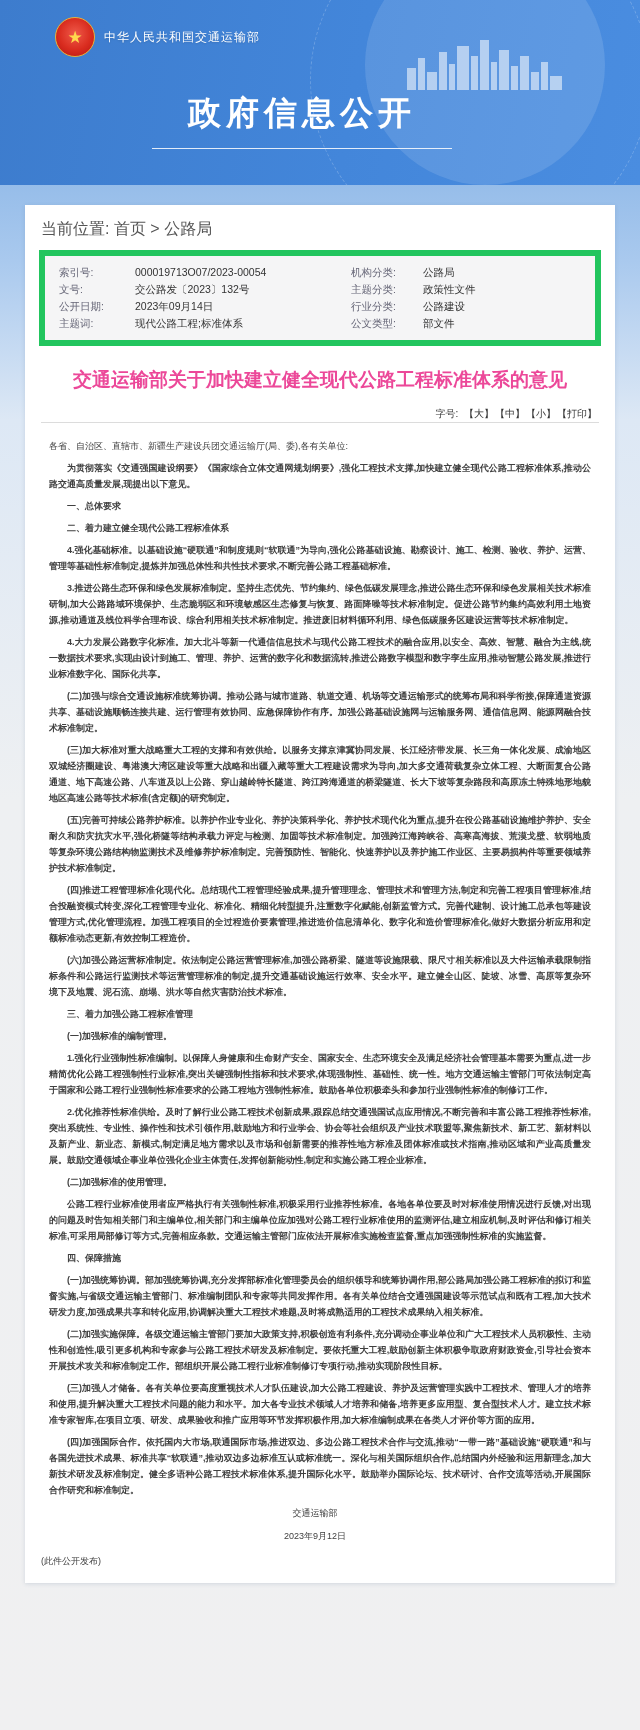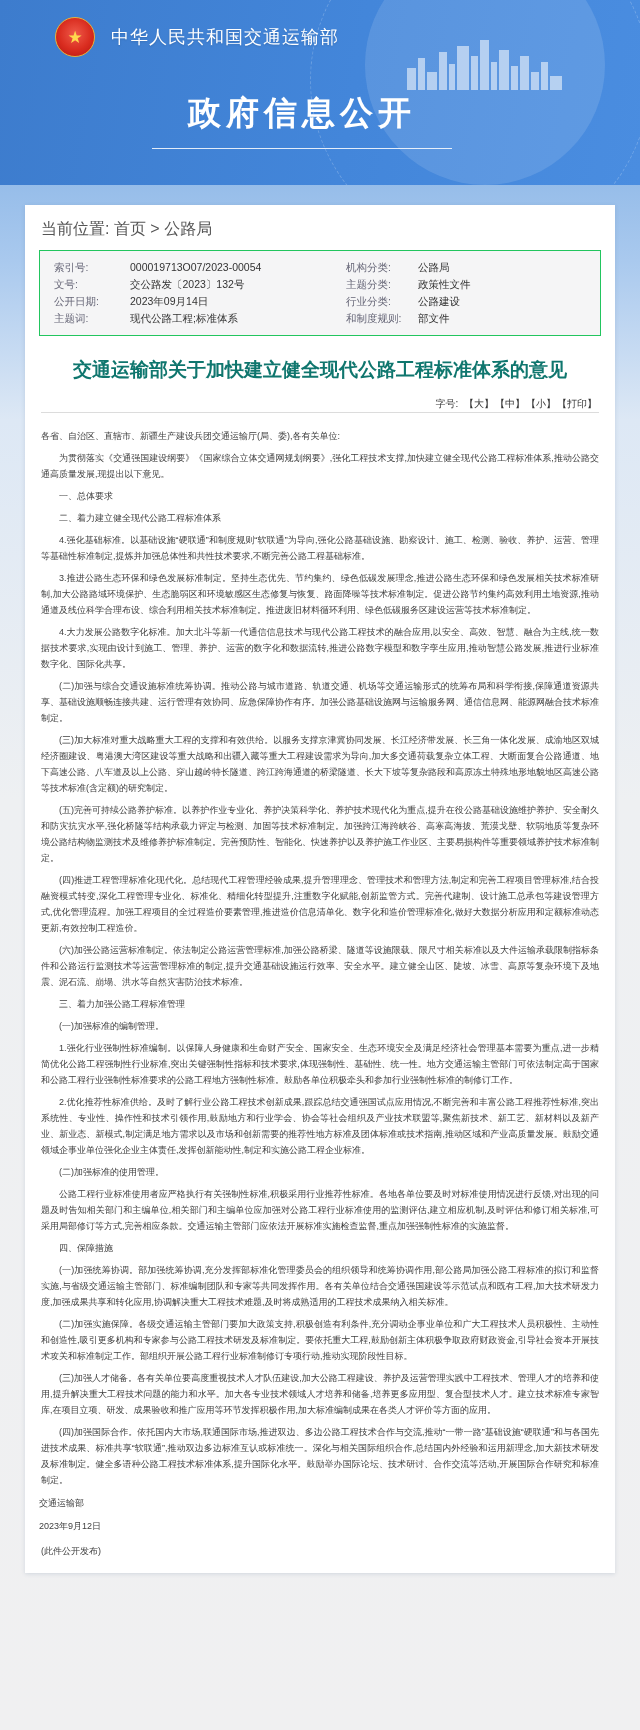--- a/index.html
+++ b/index.html
@@ -32,7 +32,7 @@
     display:flex; align-items:center; justify-content:center;
     color:#ffd84d; font-size:17px; line-height:1;
   }
-  .site-name { margin-left:16px; font-size:18px; letter-spacing:1px; text-shadow:0 1px 2px rgba(0,0,0,.15); }
+  .site-name { margin-left:9px; font-size:12px; letter-spacing:1px; text-shadow:0 1px 2px rgba(0,0,0,.15); }
   .page-title-wrap { position:relative; z-index:2; text-align:center; transform:translateX(-18px); margin-top:34px; }
   .page-title { font-size:33px; font-weight:bold; letter-spacing:5px; }
   .title-underline { width:300px; height:1px; background:rgba(255,255,255,.85); margin:12px auto 0; }

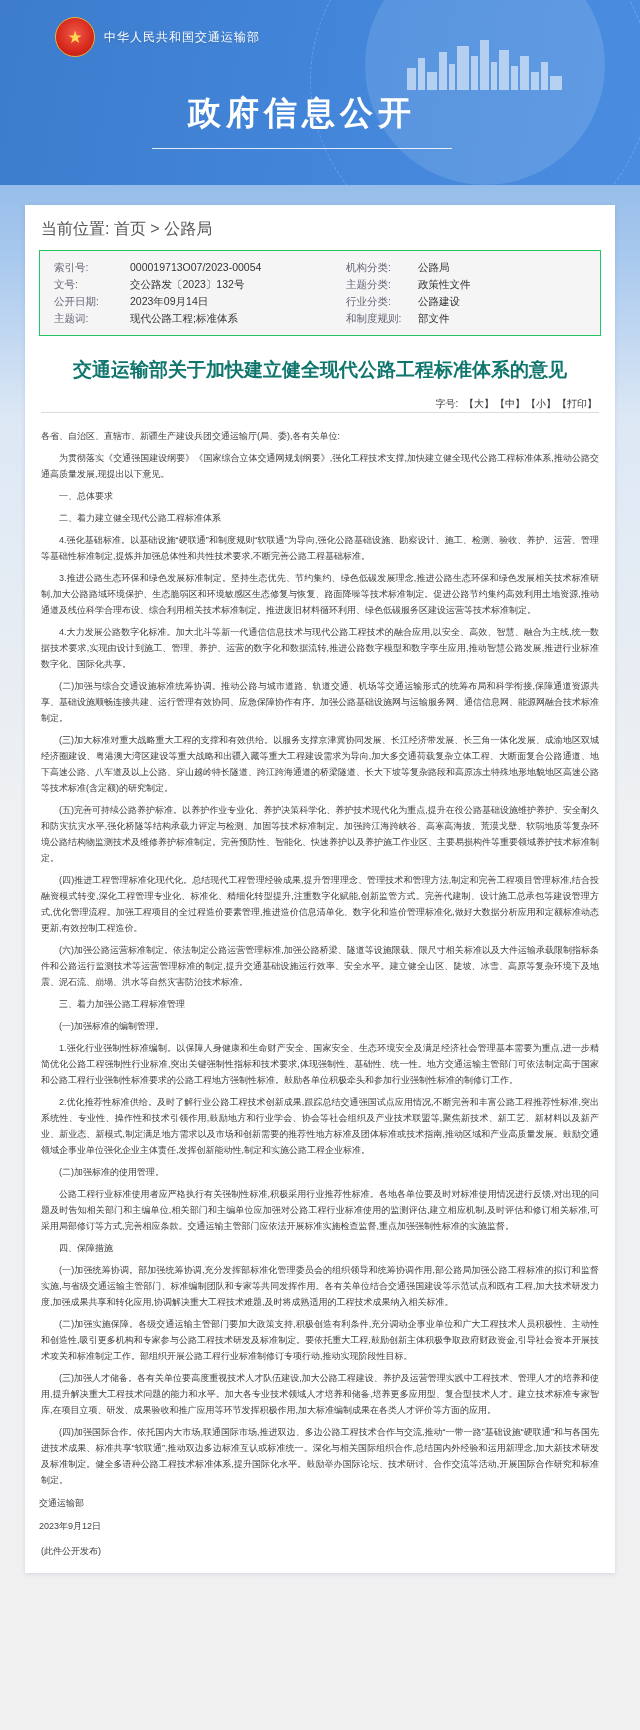--- a/index.html
+++ b/index.html
@@ -43,7 +43,7 @@
   }
   .breadcrumb { font-size:16px; color:#555; padding:6px 2px 10px; }
   .breadcrumb a { color:#555; text-decoration:none; cursor:pointer; }
-  .meta-table { background:#f5f5f6; border:1px solid #22c55e; padding:8px 0 8px 14px; }
+  .meta-table { background:#f5f5f6; border:6px solid #22c55e; padding:8px 0 8px 14px; }
   .meta-row { display:grid; grid-template-columns:76px 216px 72px 1fr; line-height:17px; font-size:10.5px; }
   .m-label { color:#667; }
   .m-value { color:#333; }

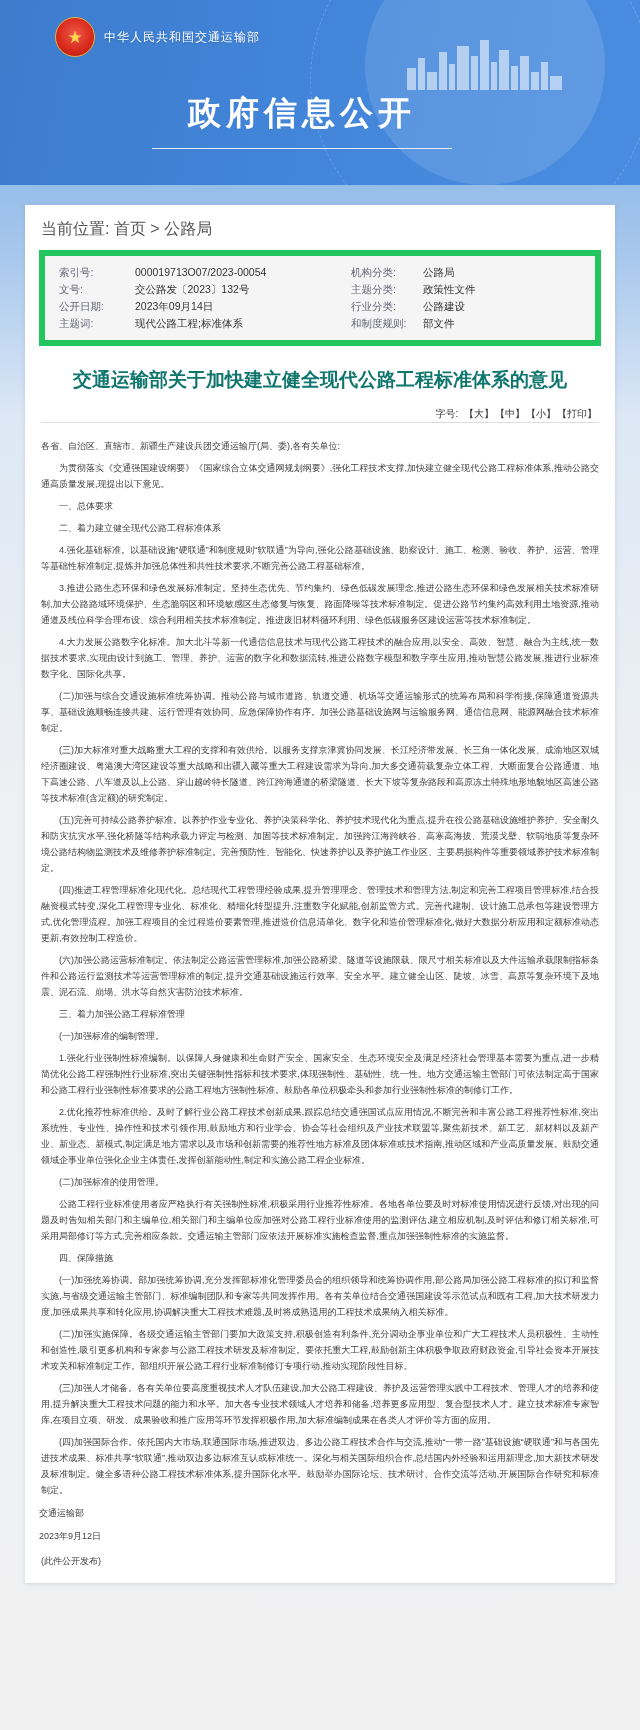--- a/index.html
+++ b/index.html
@@ -124,7 +124,7 @@
       <div class="meta-row">
         <span class="m-label">主题词:</span>
         <span class="m-value">现代公路工程;标准体系</span>
-        <span class="m-label">和制度规则:</span>
+        <span class="m-label">公文类型:</span>
         <span class="m-value">部文件</span>
       </div>
     </div>

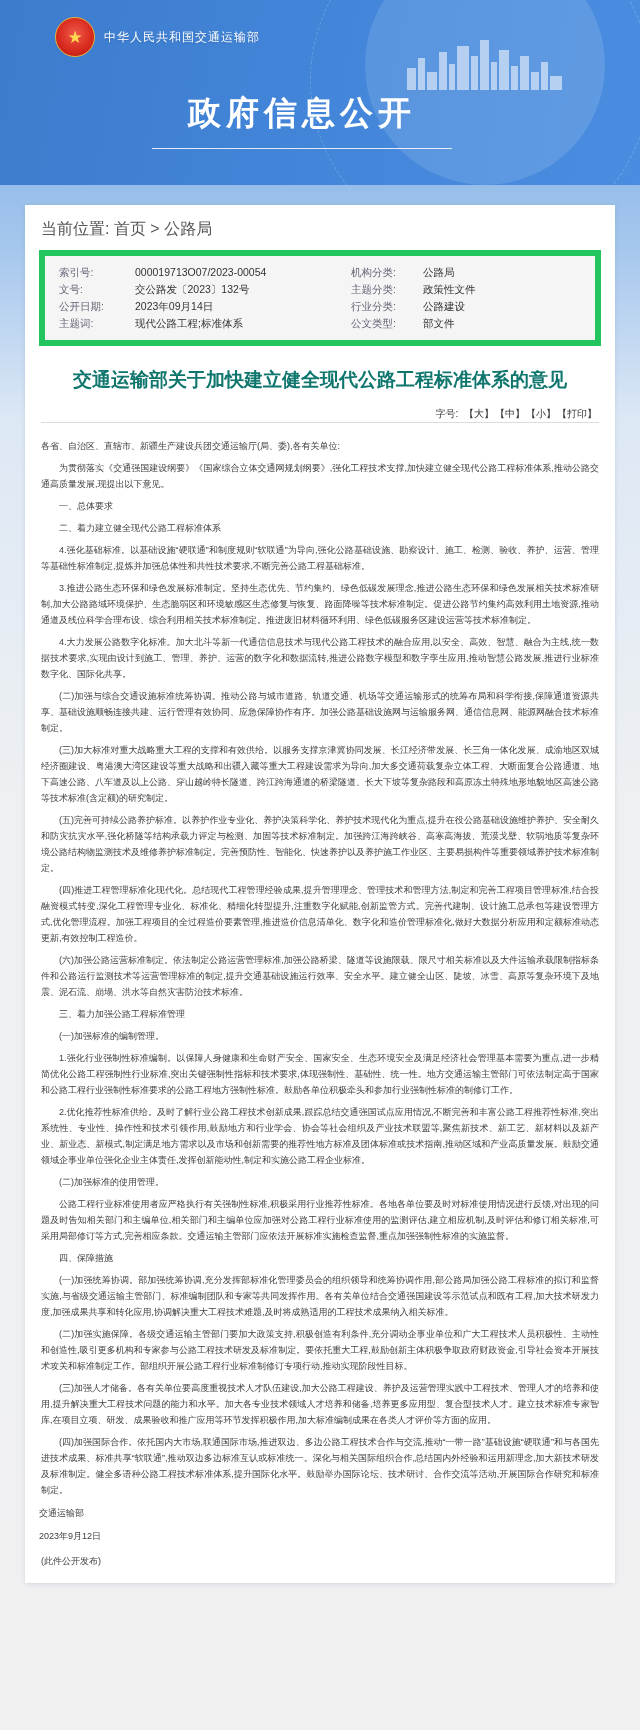--- a/index.html
+++ b/index.html
@@ -47,7 +47,7 @@
   .meta-row { display:grid; grid-template-columns:76px 216px 72px 1fr; line-height:17px; font-size:10.5px; }
   .m-label { color:#667; }
   .m-value { color:#333; }
-  .doc-title { font-size:19px; font-weight:bold; color:#0f766e; text-align:center; line-height:1.5; margin:20px 34px 12px; }
+  .doc-title { font-size:19px; font-weight:bold; color:#ec4899; text-align:center; line-height:1.5; margin:20px 34px 12px; }
   .font-controls { text-align:right; font-size:10px; color:#333; padding:0 4px 1px; }
   .font-controls .fs-label { margin-right:2px; }
   .fs-btn { color:#333; text-decoration:none; cursor:pointer; margin-left:1px; }

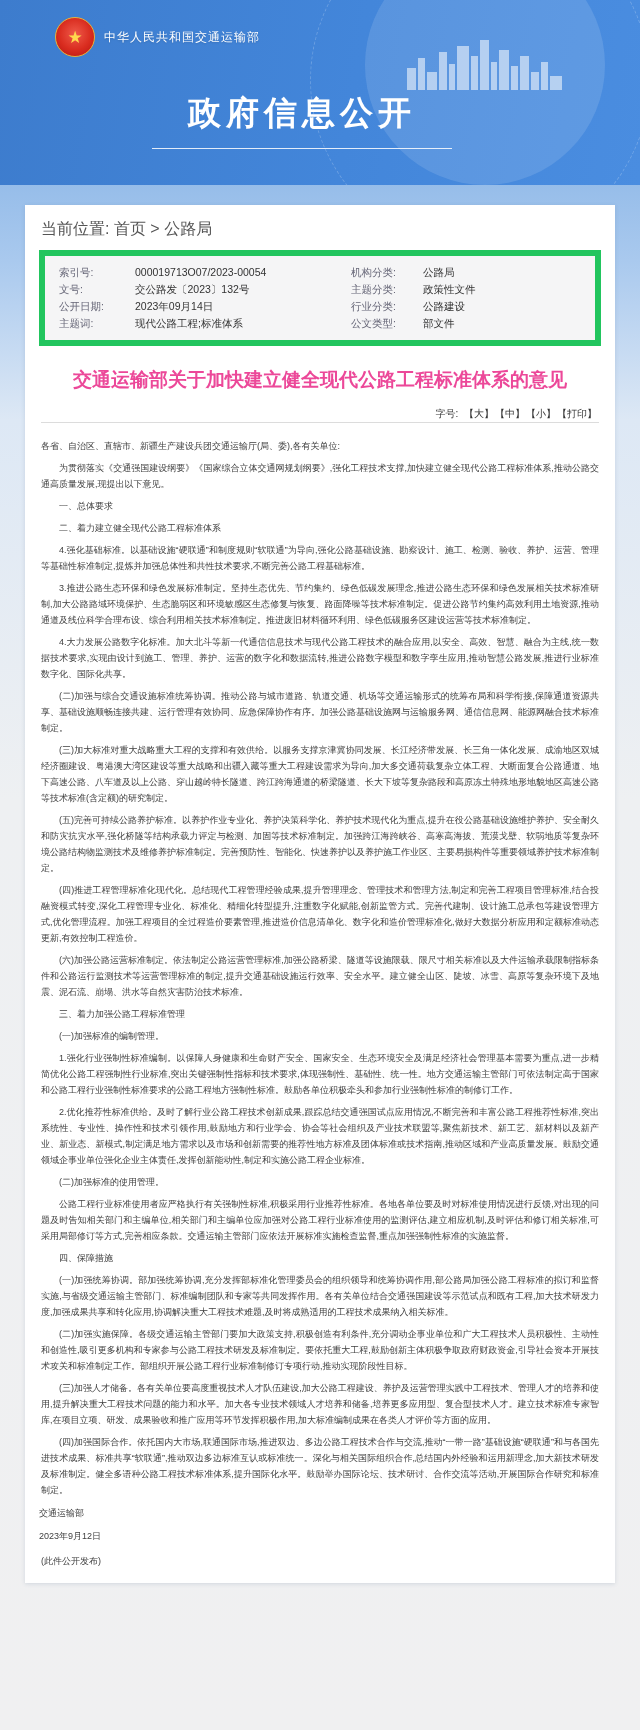--- a/index.html
+++ b/index.html
@@ -53,7 +53,7 @@
   .fs-btn { color:#333; text-decoration:none; cursor:pointer; margin-left:1px; }
   .divider { border-top:1px solid #dcdcdc; margin:0 2px; }
   .article-body { padding:9px 2px 0; font-size:9px; color:#404040; line-height:16px; text-align:justify; }
-  .para { margin:6px 0; }
+  .para { margin:6px 8px; }
   .para.indent { text-indent:2em; }
   .sig { font-size:9px; color:#404040; text-align:left; padding-right:10px; margin-top:7px; line-height:16px; }
   .footnote { font-size:9px; color:#404040; margin-top:9px; line-height:16px; padding-left:2px; }

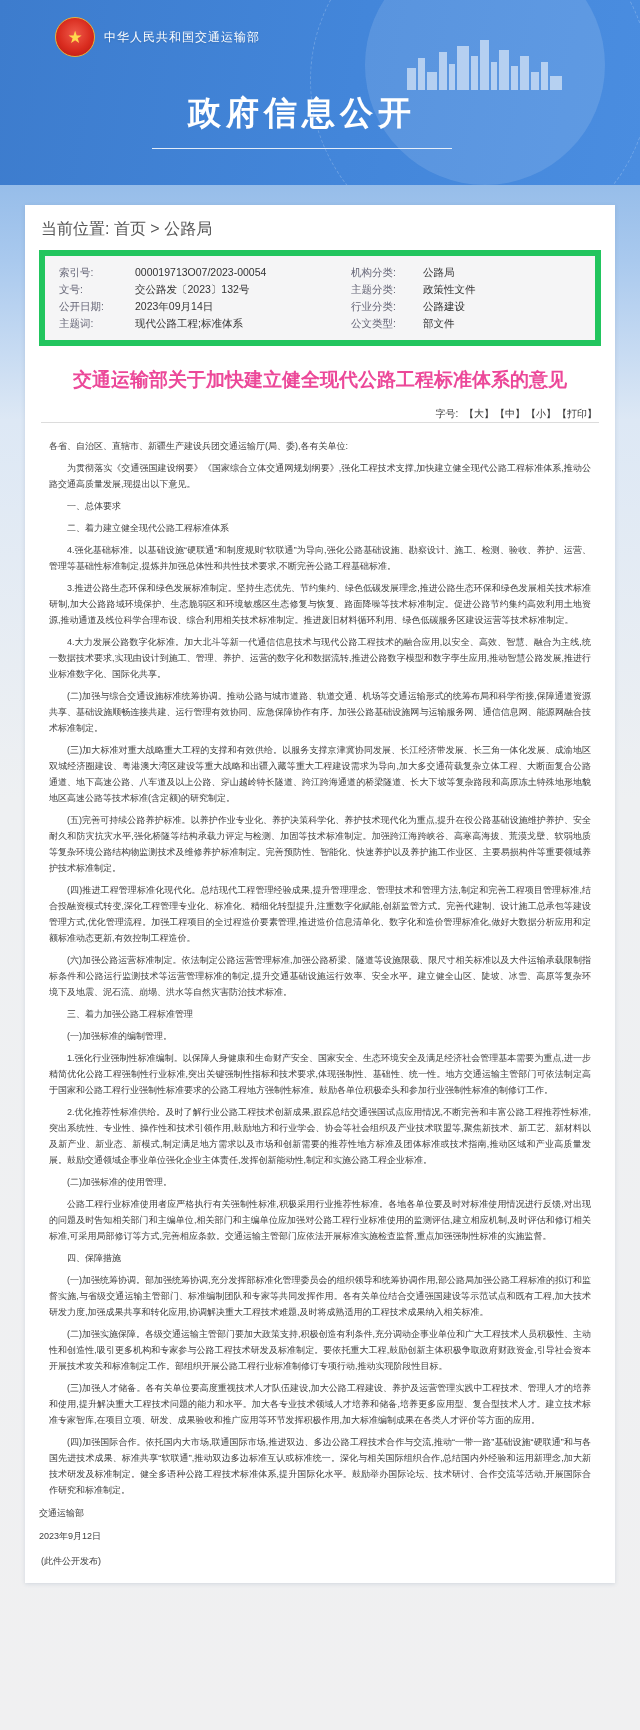--- a/index.html
+++ b/index.html
@@ -54,7 +54,7 @@
   .divider { border-top:1px solid #dcdcdc; margin:0 2px; }
   .article-body { padding:9px 2px 0; font-size:9px; color:#404040; line-height:16px; text-align:justify; }
   .para { margin:6px 8px; }
-  .para.indent { text-indent:2em; }
+  .para.indent { text-indent:2em;font-weight:bold; }
   .sig { font-size:9px; color:#404040; text-align:left; padding-right:10px; margin-top:7px; line-height:16px; }
   .footnote { font-size:9px; color:#404040; margin-top:9px; line-height:16px; padding-left:2px; }
 </style>

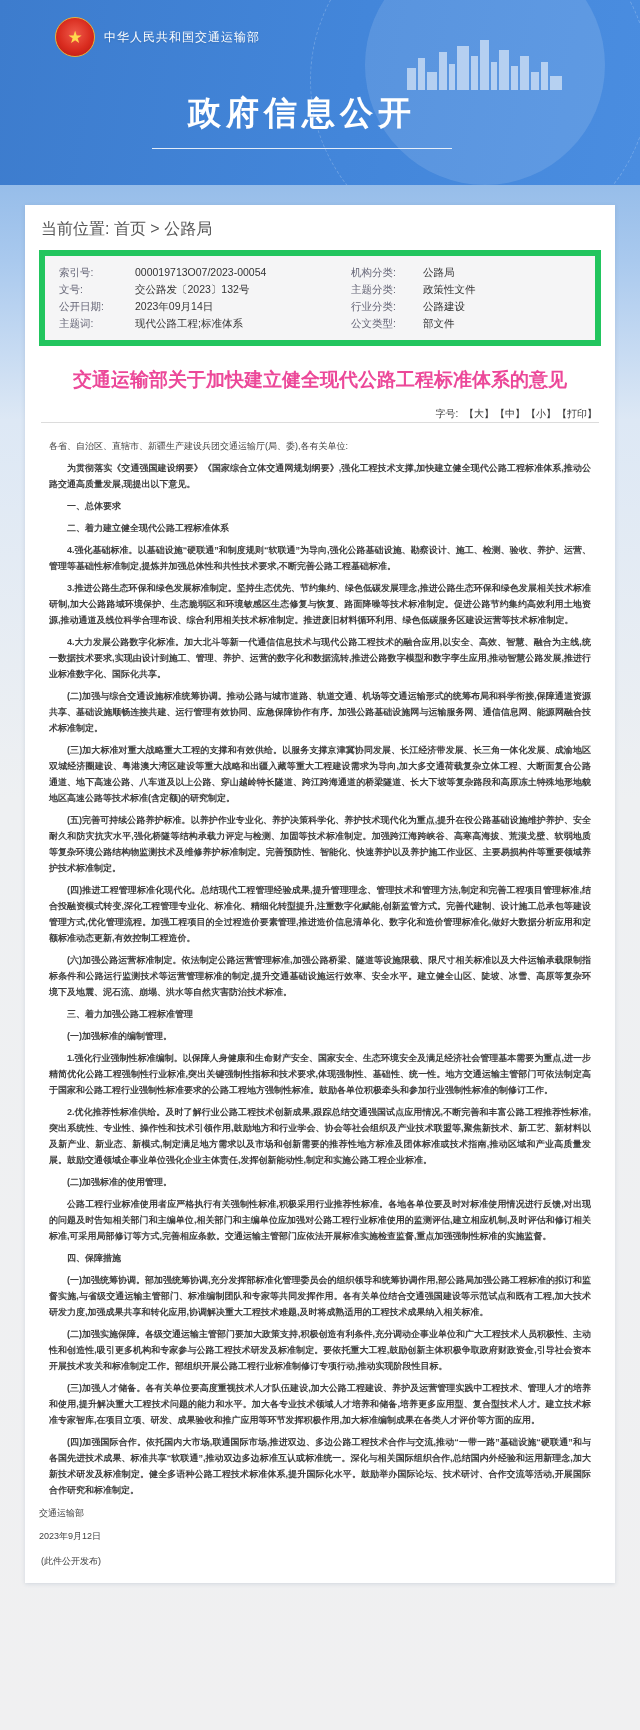--- a/index.html
+++ b/index.html
@@ -55,7 +55,7 @@
   .article-body { padding:9px 2px 0; font-size:9px; color:#404040; line-height:16px; text-align:justify; }
   .para { margin:6px 8px; }
   .para.indent { text-indent:2em;font-weight:bold; }
-  .sig { font-size:9px; color:#404040; text-align:left; padding-right:10px; margin-top:7px; line-height:16px; }
+  .sig { font-size:9px; color:#404040; text-align:center; padding-right:10px; margin-top:7px; line-height:16px; }
   .footnote { font-size:9px; color:#404040; margin-top:9px; line-height:16px; padding-left:2px; }
 </style>
 </head>

